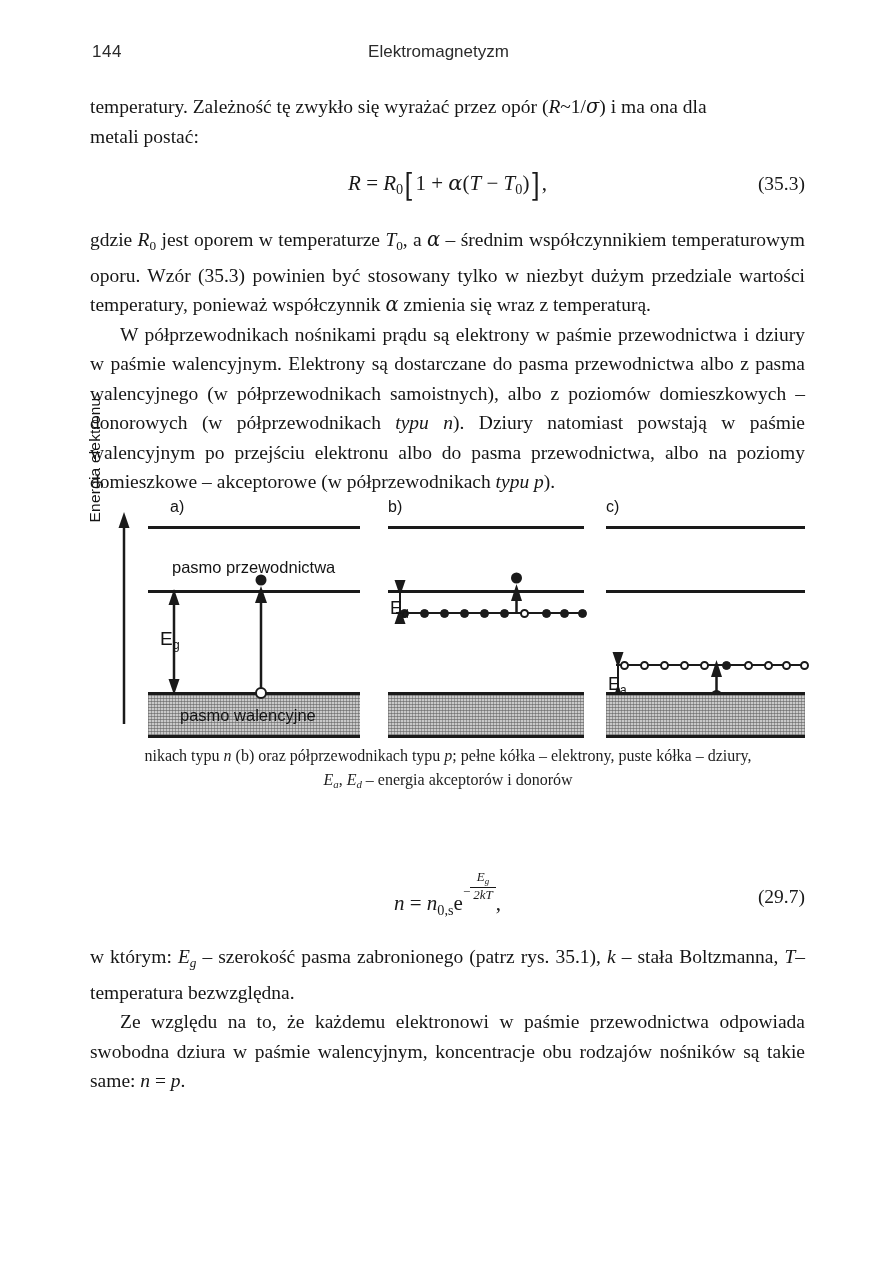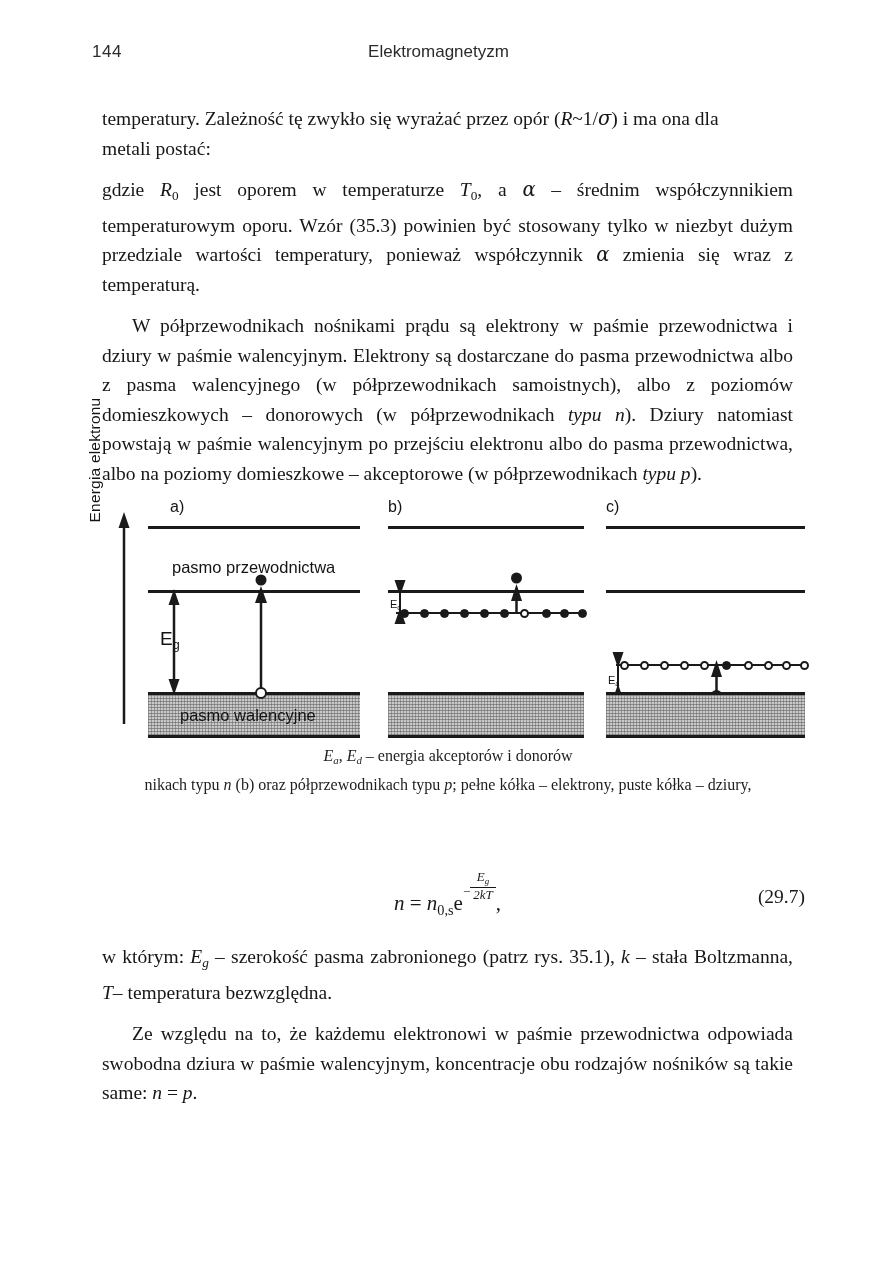--- a/index.html
+++ b/index.html
@@ -48,7 +48,7 @@
     top: 92px;
   }
   p.body-par {
-    margin: 12px;
+    margin: 0;
     font-size: 19.5px;
     line-height: 29.5px;
     text-align: justify;

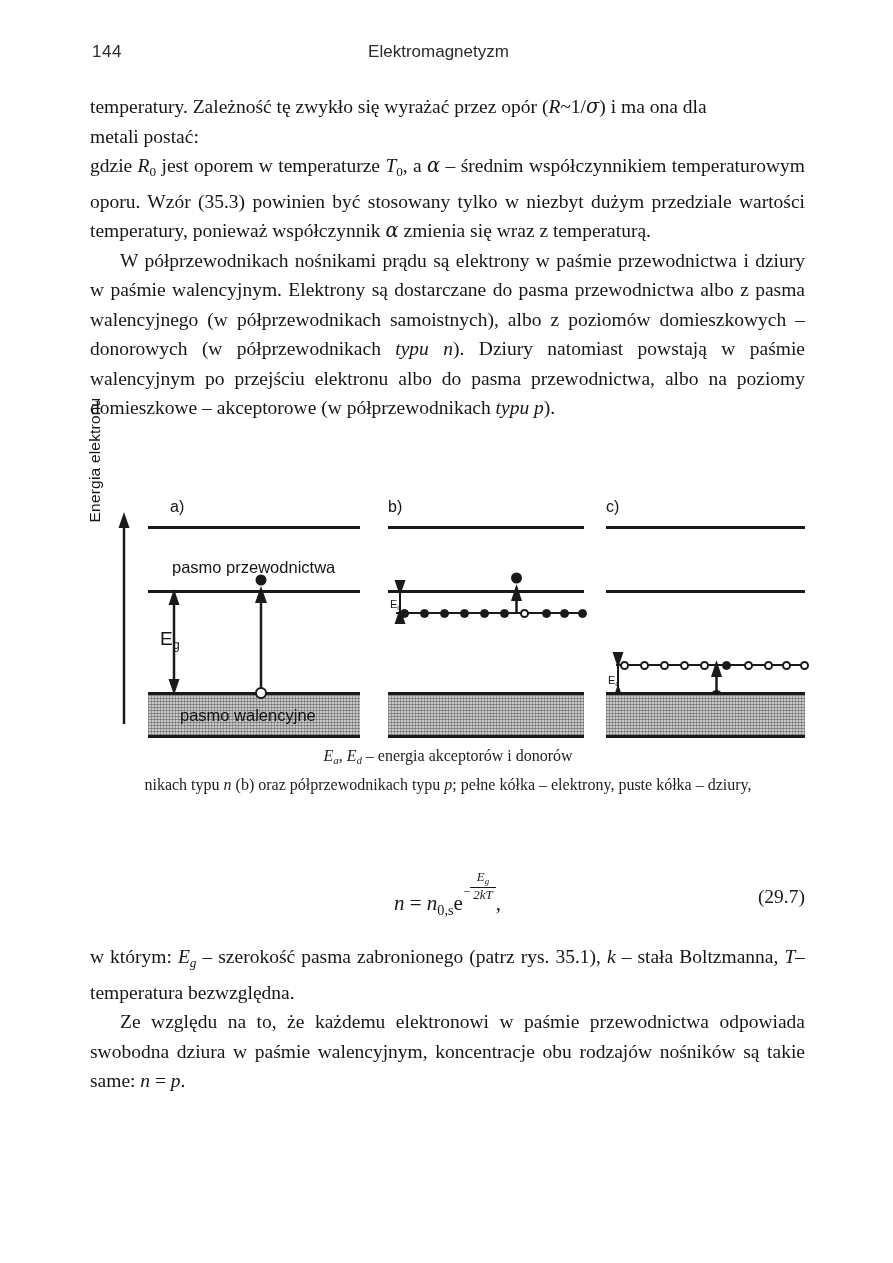--- a/index.html
+++ b/index.html
@@ -261,6 +261,10 @@
 
   <p class="body-par"><span>temperatury. Zależność tę zwykło się wyrażać przez opór (</span><span class="mi">R</span><span>~1/</span><span class="gk">σ</span><span>) i ma ona dla</span><br><span>metali postać:</span></p>
 
+  <div class="eq-block">
+    <div class="eq-body"><span class="mi">R</span><span> = </span><span class="mi">R</span><span class="sub">0</span><span class="brk">[</span><span>1 + </span><span class="gk">α</span><span>(</span><span class="mi">T</span><span> − </span><span class="mi">T</span><span class="sub">0</span><span>)</span><span class="brk">]</span><span>,</span></div>
+    <div class="eq-num">(35.3)</div>
+  </div>
 
   <p class="body-par"><span>gdzie </span><span class="mi">R</span><span class="sub">0</span><span> jest oporem w temperaturze </span><span class="mi">T</span><span class="sub">0</span><span>, a </span><span class="gk">α</span><span> – średnim współczynnikiem temperaturowym oporu. Wzór (35.3) powinien być stosowany tylko w niezbyt dużym przedziale wartości temperatury,  ponieważ współczynnik </span><span class="gk">α</span><span> zmienia się wraz z temperaturą.</span></p>
 

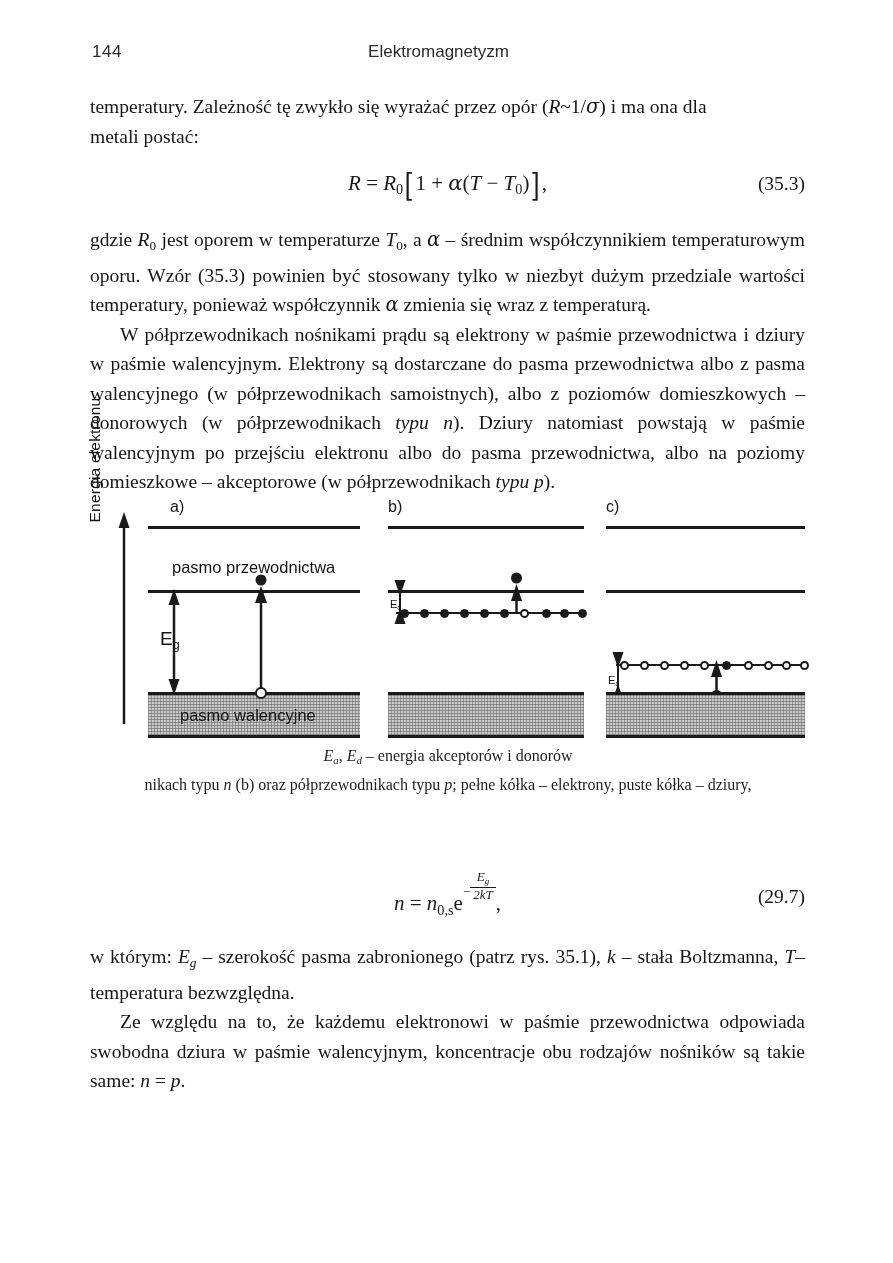--- a/index.html
+++ b/index.html
@@ -196,7 +196,7 @@
   .lvl-label {
     position: absolute;
     font-family: "Liberation Sans", sans-serif;
-    font-size: 11px;
+    font-size: 18px;
     color: #141414;
   }
   .lvl-label .gsub {

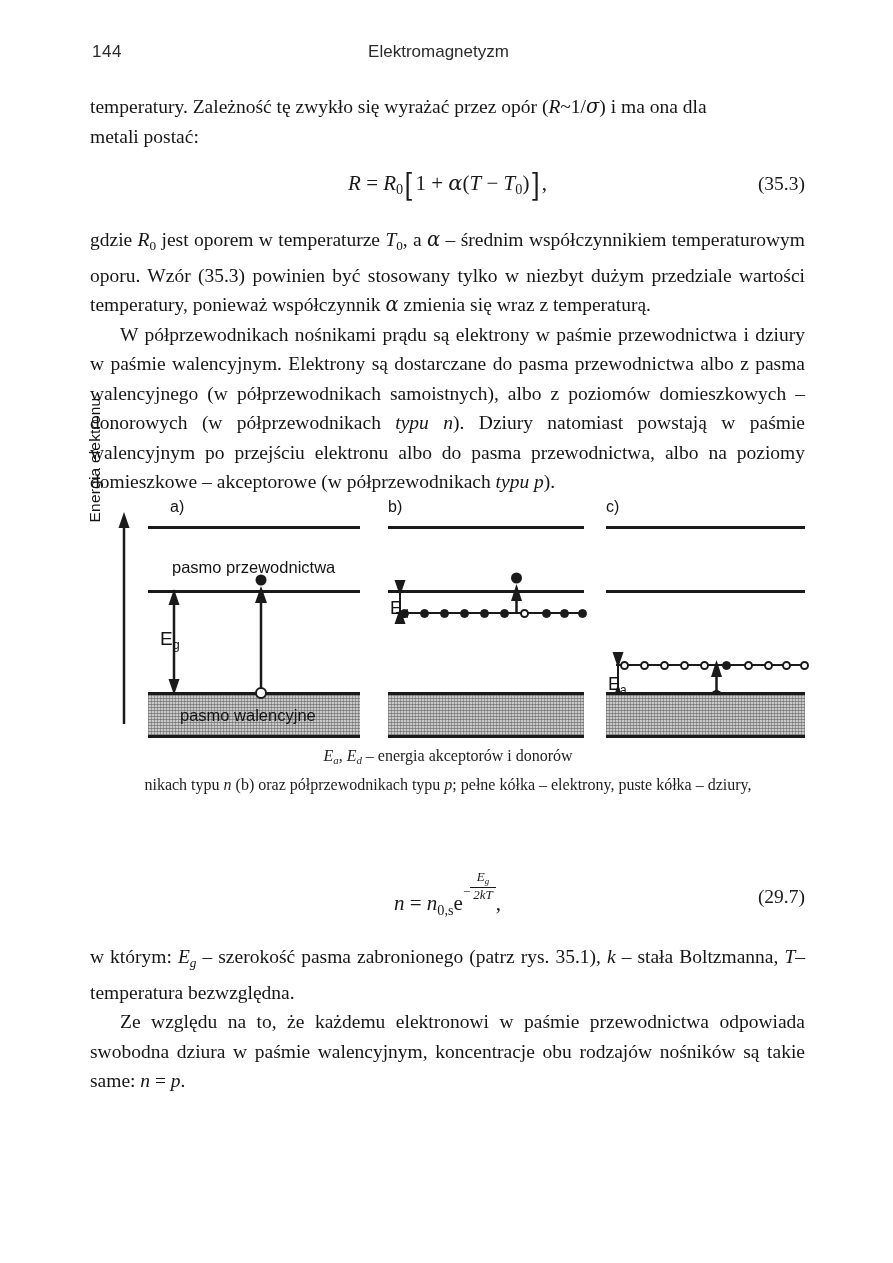--- a/index.html
+++ b/index.html
@@ -378,8 +378,8 @@
 </div>
 
 <div class="caption">
+  <span class="cap-line cap-just"><span>nikach  typu </span><i>n</i><span> (b) oraz półprzewodnikach typu </span><i>p</i><span>; pełne kółka – elektrony, puste kółka – dziury,</span></span>
   <span class="cap-line"><span class="mi">E</span><span class="sub-i">a</span><span>, </span><span class="mi">E</span><span class="sub-i">d</span><span> – energia akceptorów i donorów</span></span>
-  <span class="cap-line cap-just"><span>nikach  typu </span><i>n</i><span> (b) oraz półprzewodnikach typu </span><i>p</i><span>; pełne kółka – elektrony, puste kółka – dziury,</span></span>
 </div>
 
 <div class="col-lower">

